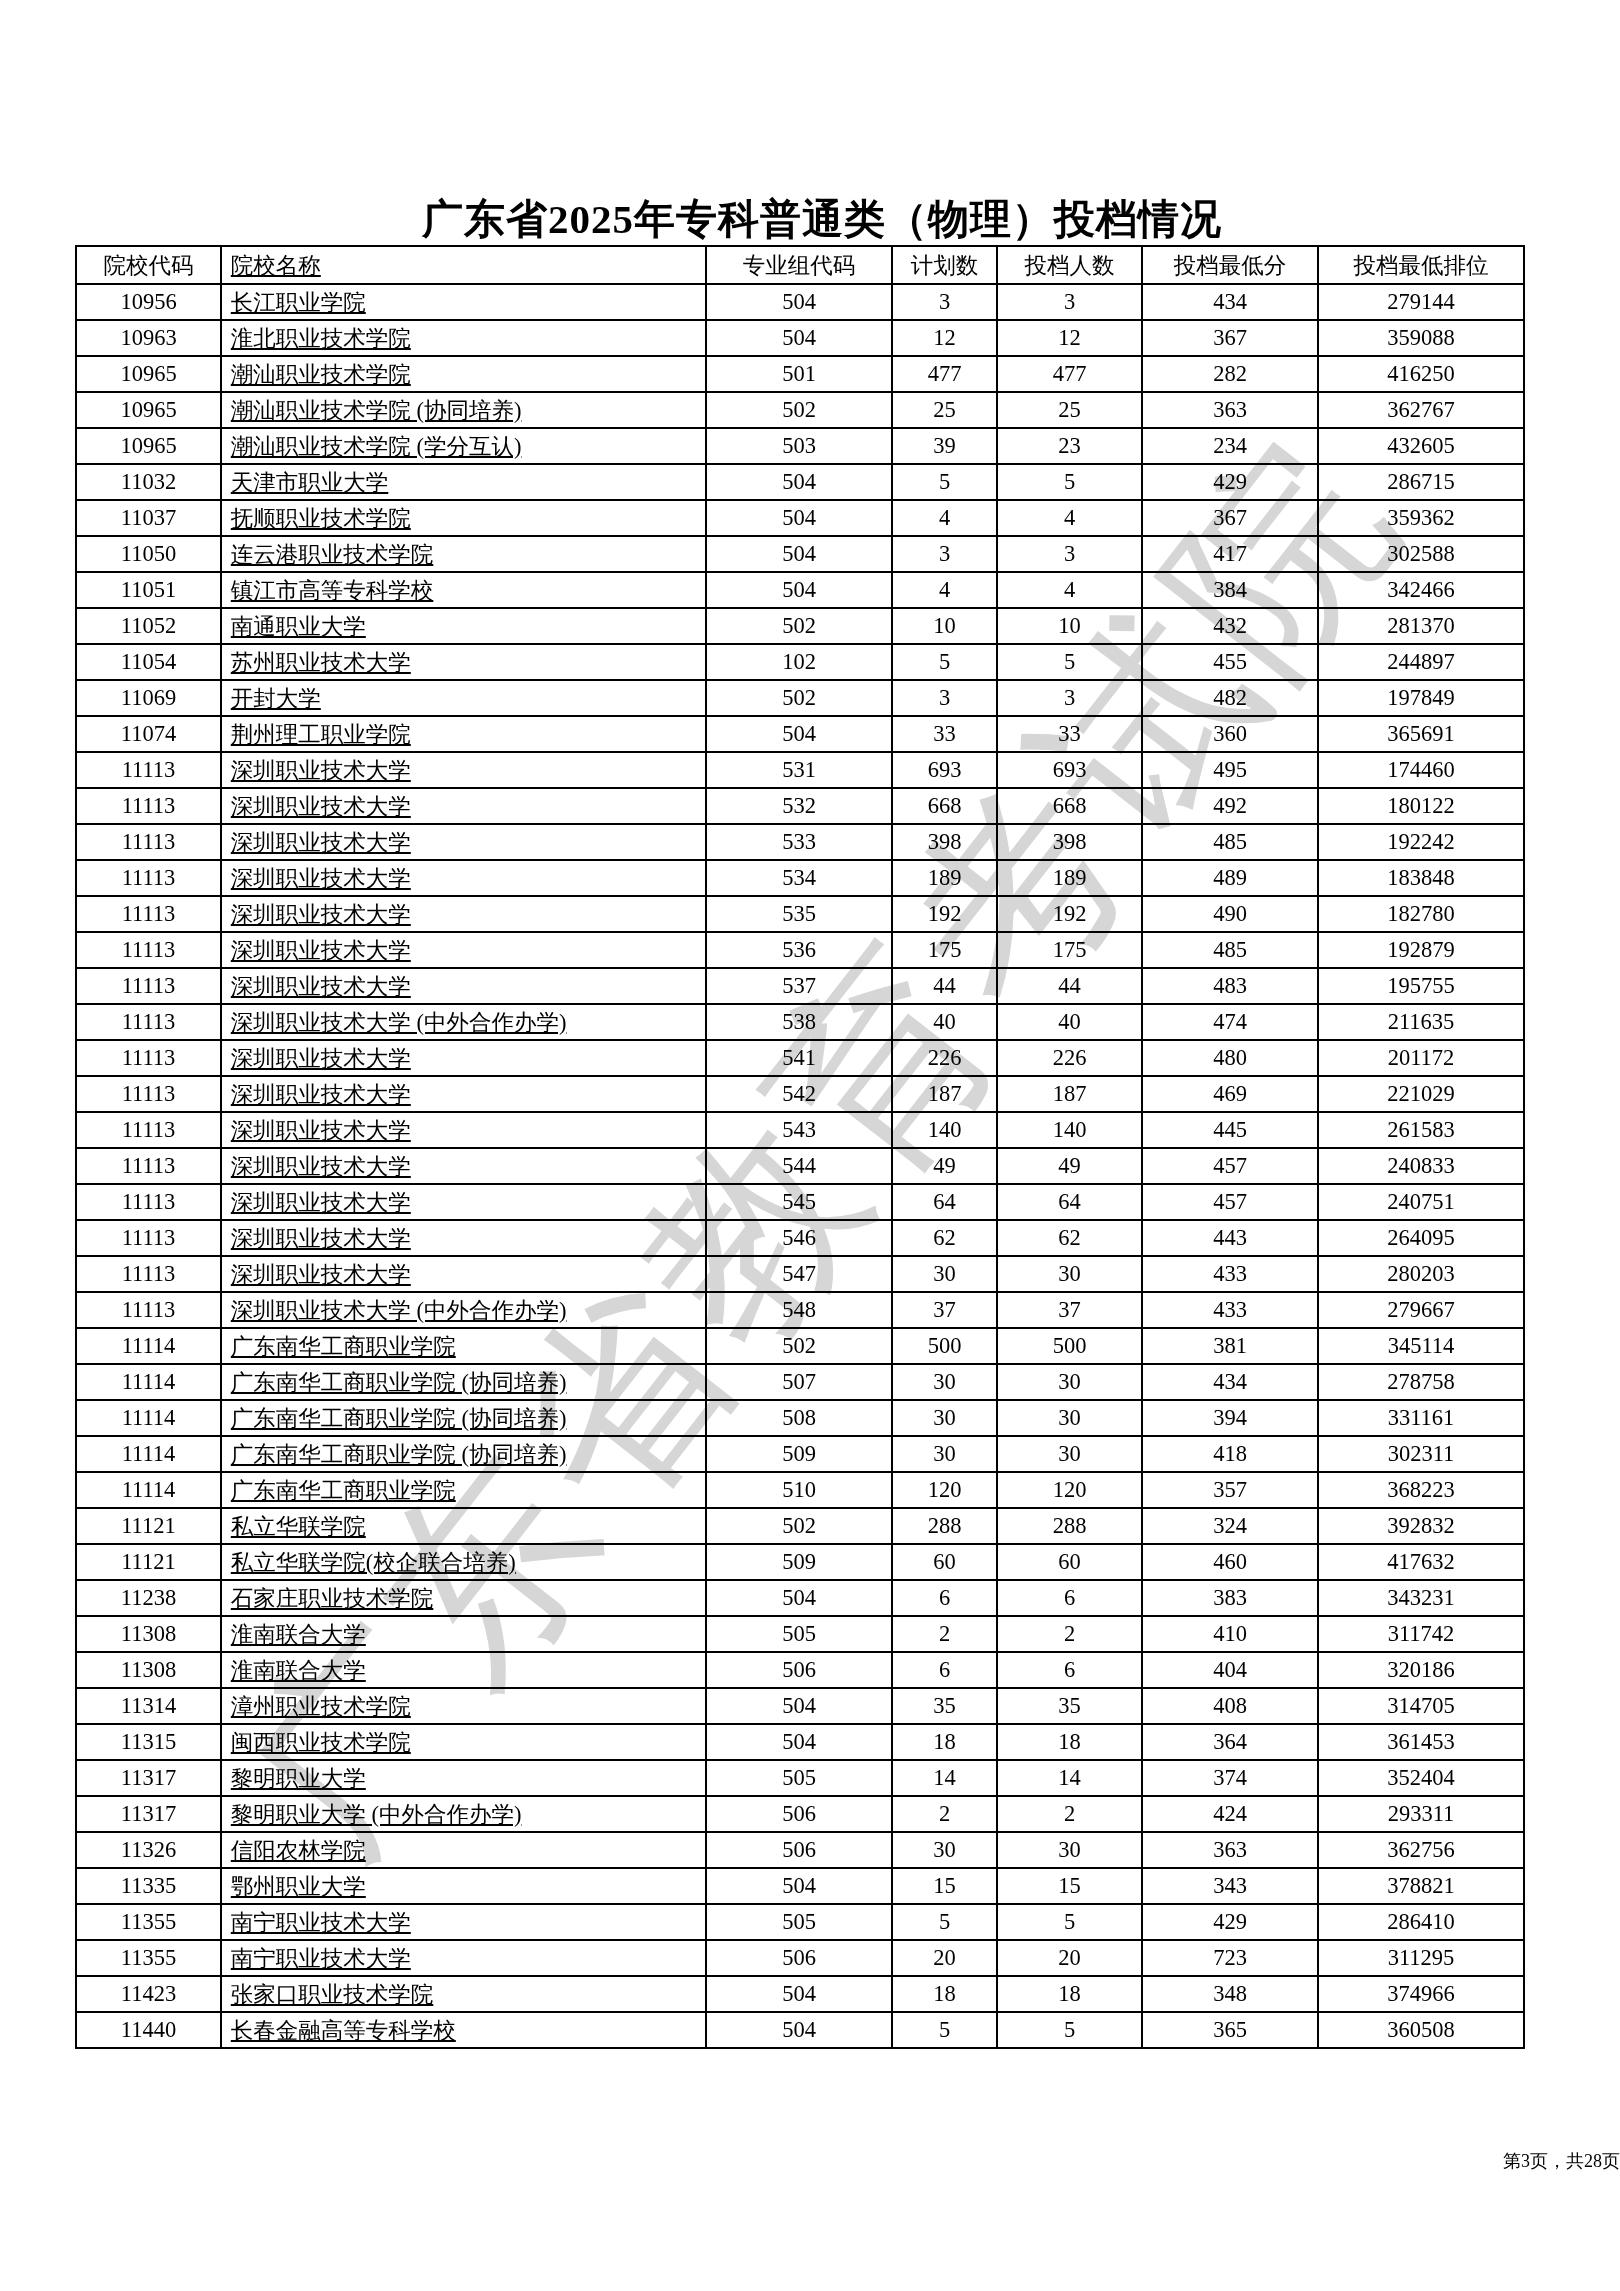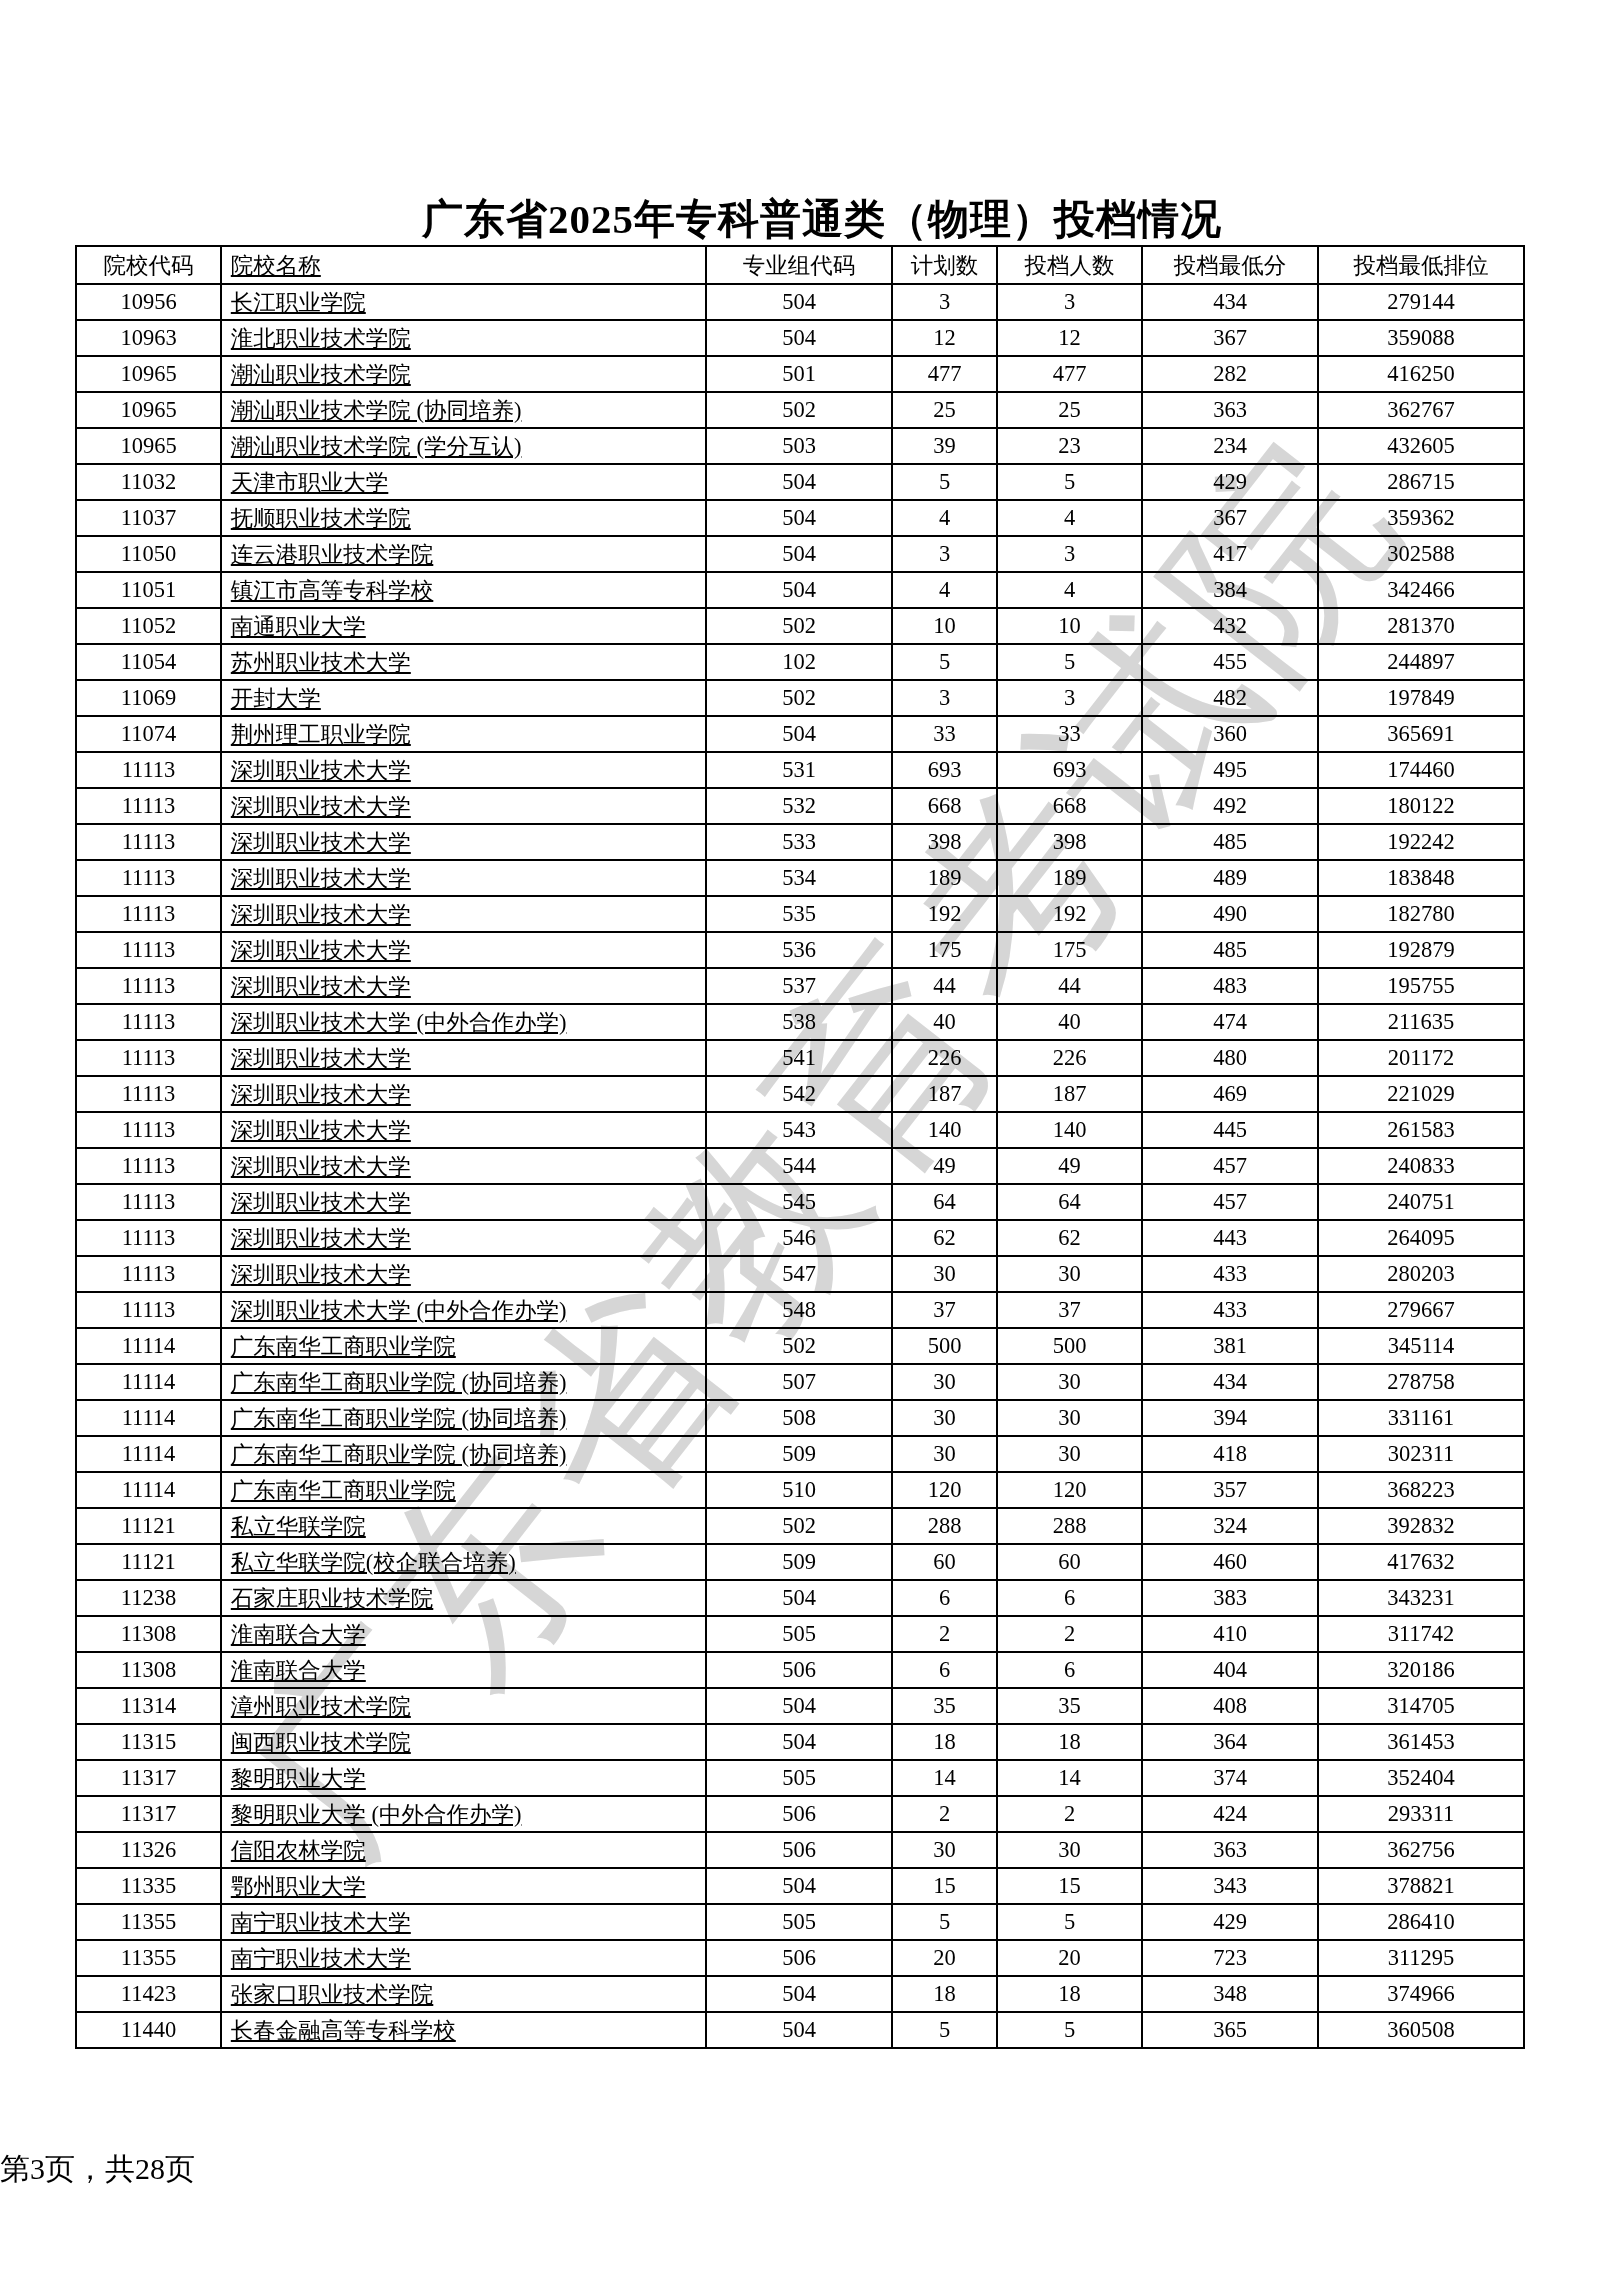--- a/index.html
+++ b/index.html
@@ -69,8 +69,8 @@
   .footer {
     position: absolute;
     top: 2149px; left: 0; width: 100%;
-    text-align: left;
-    font-size: 30px;
+    text-align: right;
+    font-size: 18px;
     z-index: 1;
   }
 </style>

